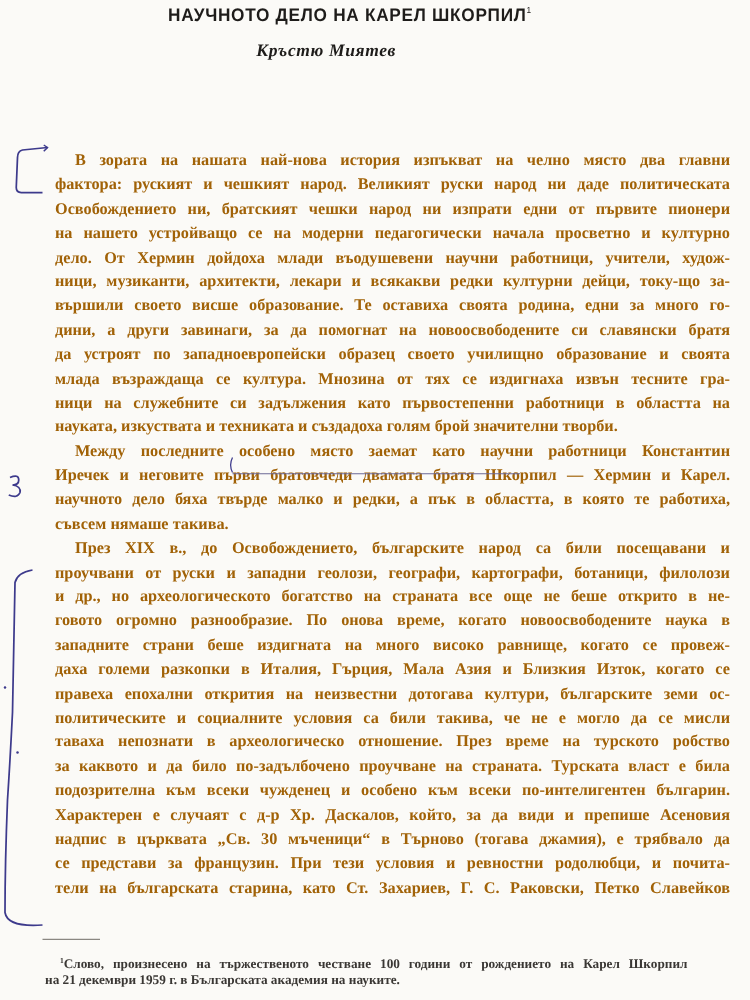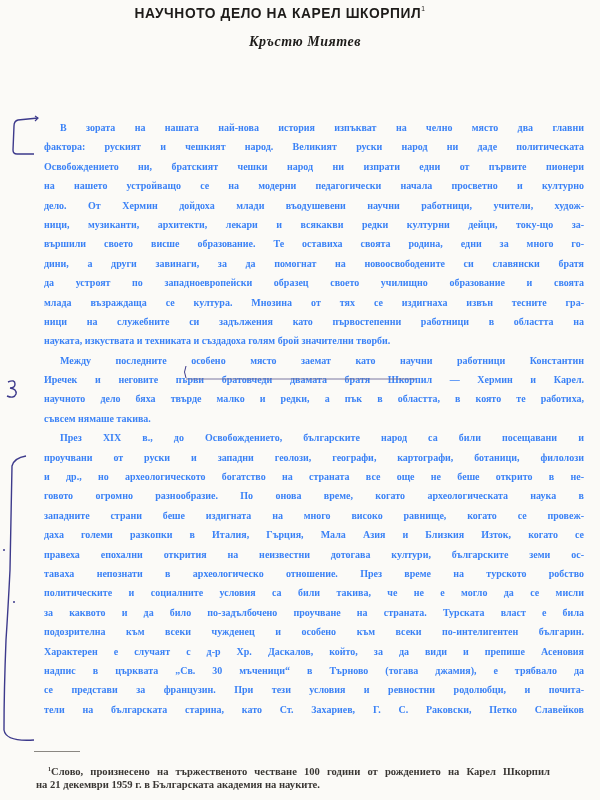--- a/index.html
+++ b/index.html
@@ -21,7 +21,7 @@
   .title sup { font-size: 7px; vertical-align: 7px; font-weight: normal; }
   .author {
     position: absolute; left: 205px; top: 34px; width: 200px;
-    text-align: center; font-style: italic; font-weight: bold;
+    text-align: left; font-style: italic; font-weight: bold;
     font-size: 14px; letter-spacing: 0.5px;
   }
   .body {

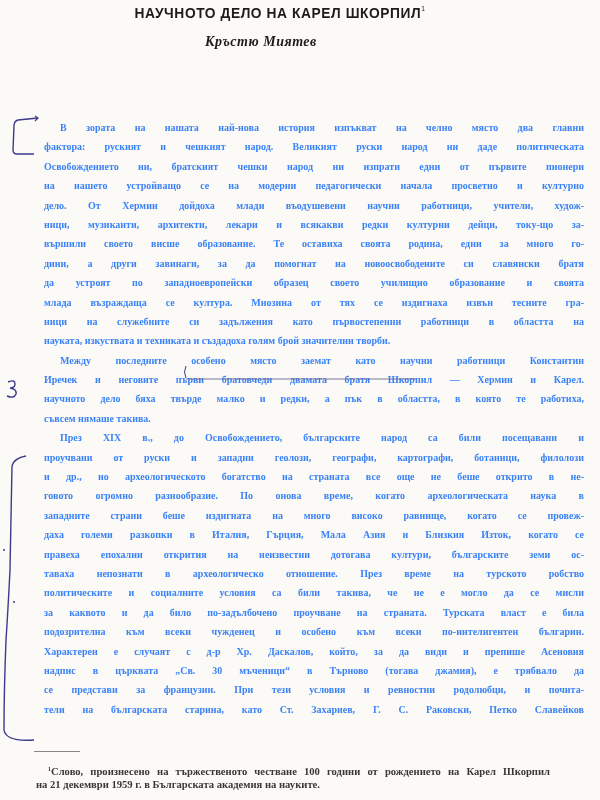--- a/index.html
+++ b/index.html
@@ -26,8 +26,8 @@
   }
   .body {
     position: absolute; left: 44px; top: 118px; width: 540px;
-    font-size: 10px; line-height: 19.4px; font-weight: bold;
-    color: #3b82f6;
+    font-size: 13px; line-height: 19.4px; font-weight: bold;
+    color: #a16207;
   }
   .line {
     display: block; white-space: nowrap; text-align: justify;

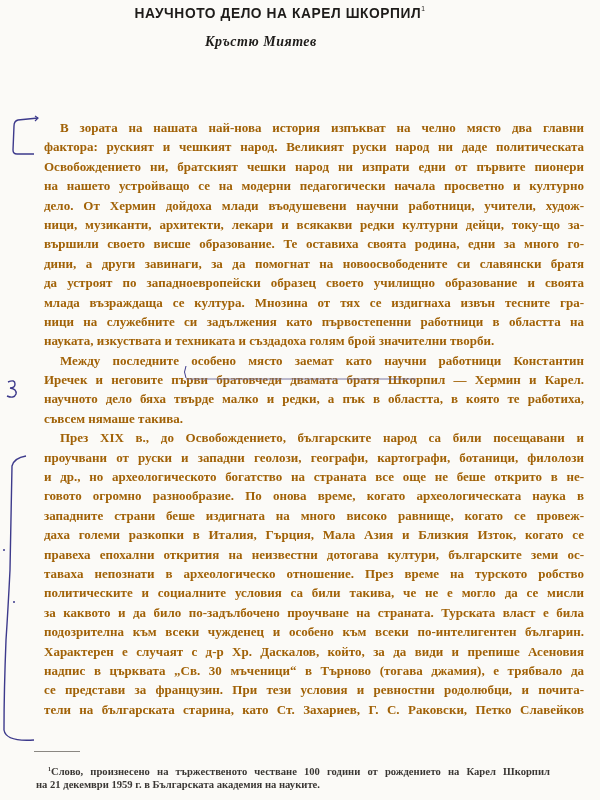--- a/index.html
+++ b/index.html
@@ -77,7 +77,7 @@
     <span class="line indent">През XIX в., до Освобождението, българските народ са били посещавани и</span>
     <span class="line">проучвани от руски и западни геолози, географи, картографи, ботаници, филолози</span>
     <span class="line">и др., но археологическото богатство на страната все още не беше открито в не-</span>
-    <span class="line">говото огромно разнообразие. По онова време, когато археологическата наука в</span>
+    <span class="line">говото огромно разнообразие. По онова време, когато новоосвободените наука в</span>
     <span class="line">западните страни беше издигната на много високо равнище, когато се провеж-</span>
     <span class="line">даха големи разкопки в Италия, Гърция, Мала Азия и Близкия Изток, когато се</span>
     <span class="line">правеха епохални открития на неизвестни дотогава култури, българските земи ос-</span>

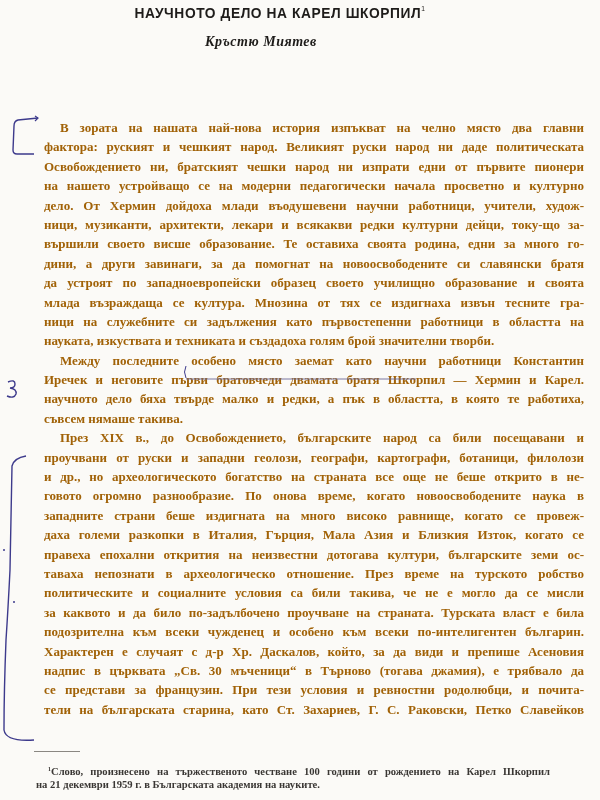--- a/index.html
+++ b/index.html
@@ -81,8 +81,8 @@
     <span class="line">западните страни беше издигната на много високо равнище, когато се провеж-</span>
     <span class="line">даха големи разкопки в Италия, Гърция, Мала Азия и Близкия Изток, когато се</span>
     <span class="line">правеха епохални открития на неизвестни дотогава култури, българските земи ос-</span>
+    <span class="line">политическите и социалните условия са били такива, че не е могло да се мисли</span>
     <span class="line">таваха непознати в археологическо отношение. През време на турското робство</span>
-    <span class="line">политическите и социалните условия са били такива, че не е могло да се мисли</span>
     <span class="line">за каквото и да било по-задълбочено проучване на страната. Турската власт е била</span>
     <span class="line">подозрителна към всеки чужденец и особено към всеки по-интелигентен българин.</span>
     <span class="line">Характерен е случаят с д-р Хр. Даскалов, който, за да види и препише Асеновия</span>

